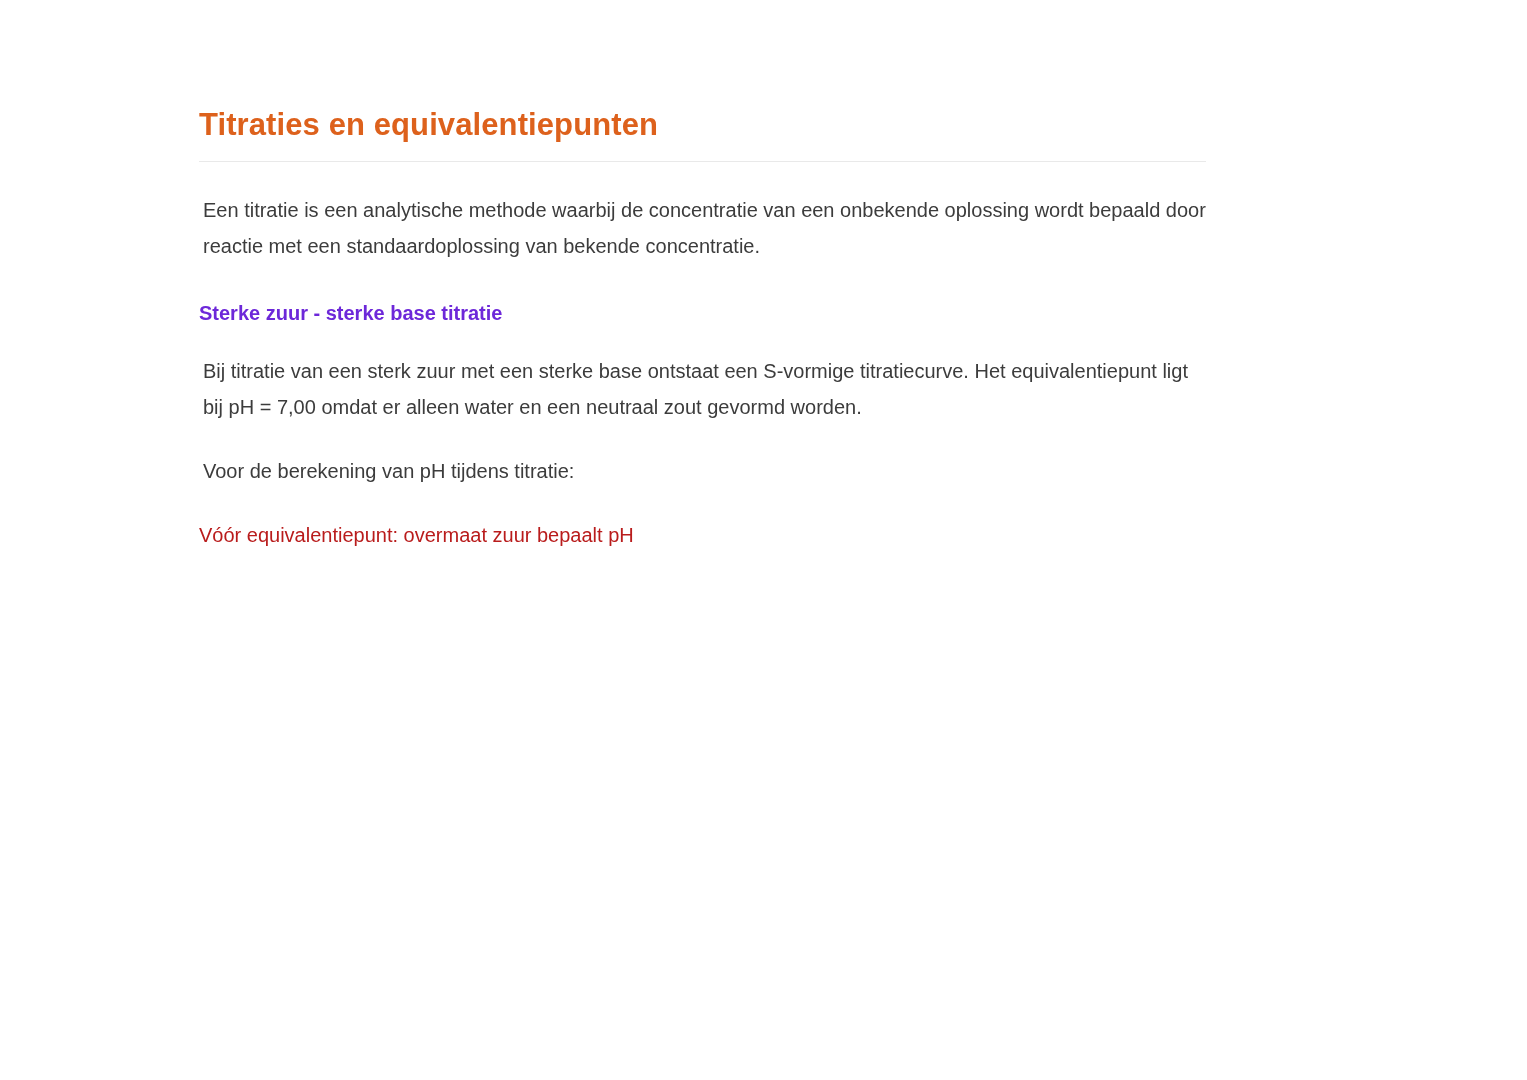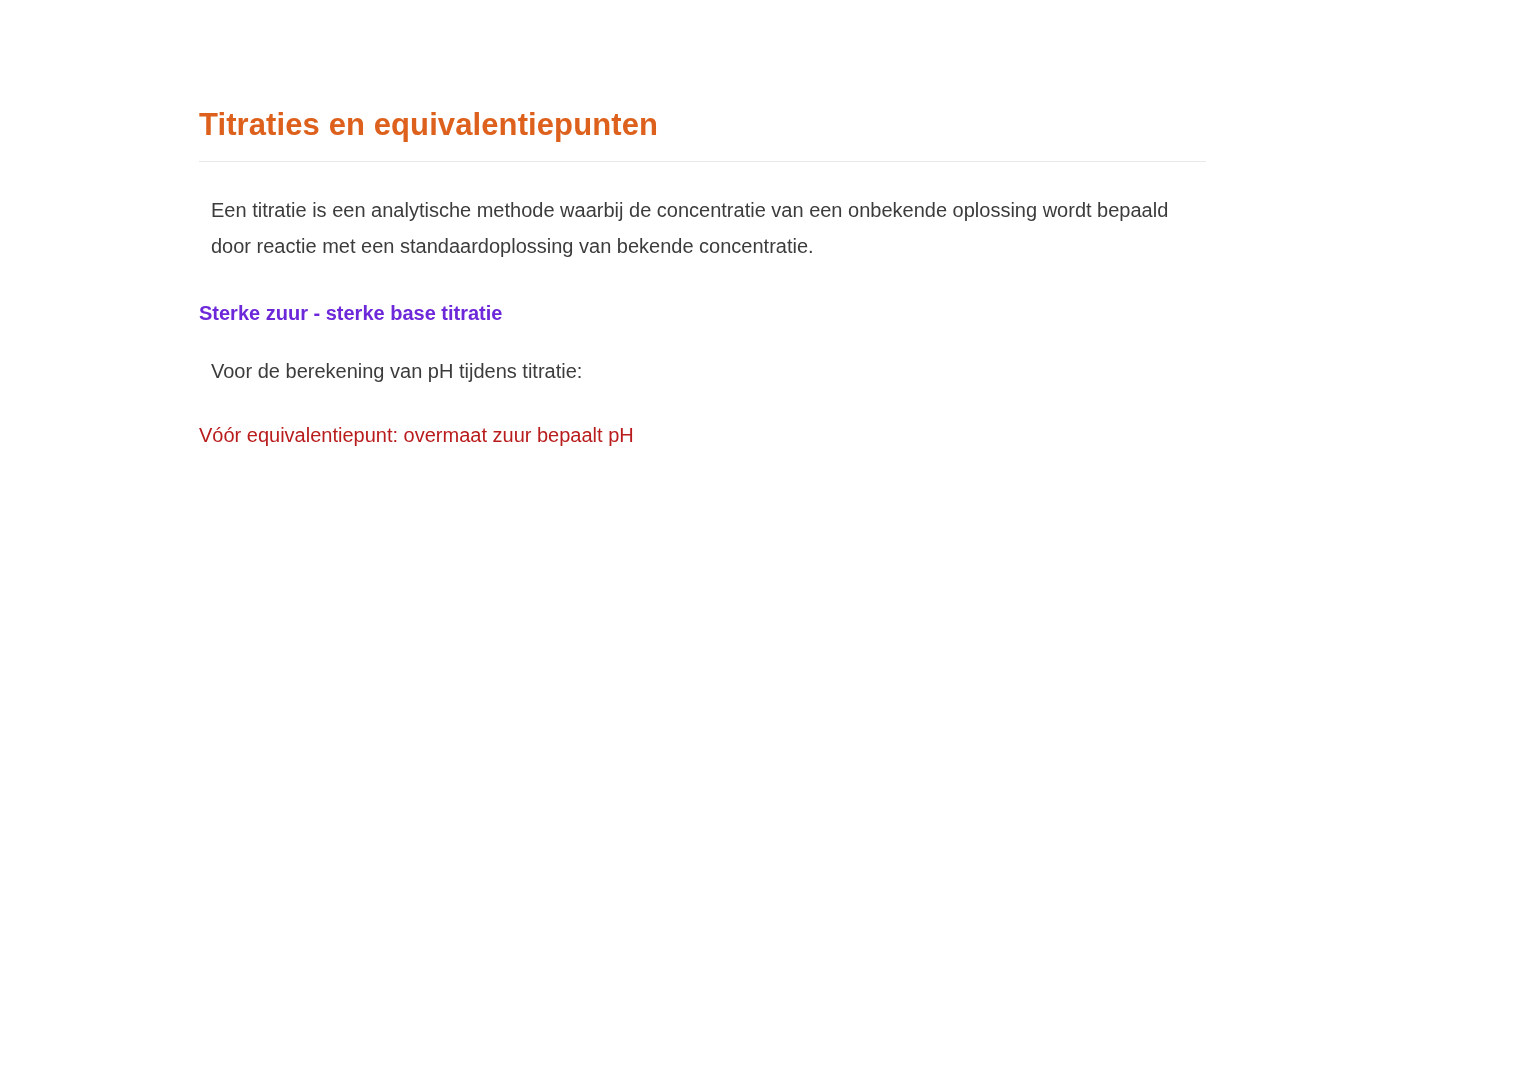--- a/index.html
+++ b/index.html
@@ -36,7 +36,7 @@
     height: 0;
   }
   .body-text {
-    margin: 0 0 28px 12px;
+    margin: 0 0 28px 4px;
     font-size: 20px;
     line-height: 36px;
     font-weight: 400;

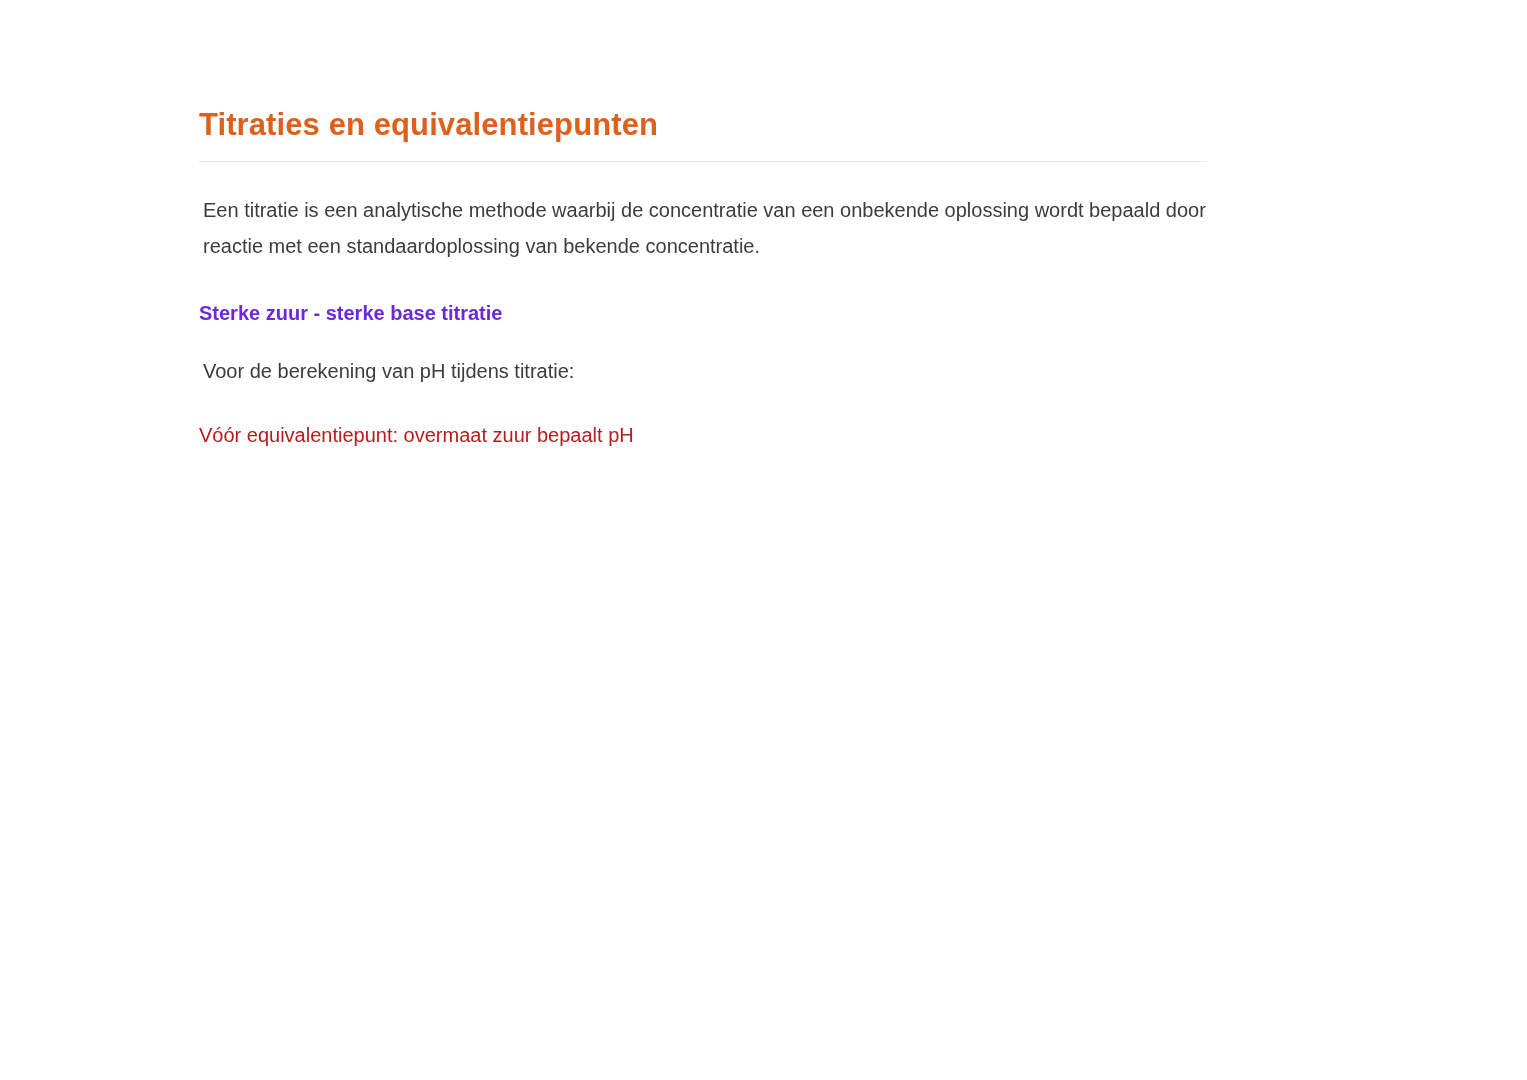--- a/index.html
+++ b/index.html
@@ -69,6 +69,7 @@
 
   <h3 class="subheading">Sterke zuur - sterke base titratie</h3>
 
+  <p class="body-text">Bij titratie van een sterk zuur met een sterke base ontstaat een S-vormige titratiecurve. Het equivalentiepunt ligt bij pH = 7,00 omdat er alleen water en een neutraal zout gevormd worden.</p>
 
   <p class="body-text">Voor de berekening van pH tijdens titratie:</p>
 

